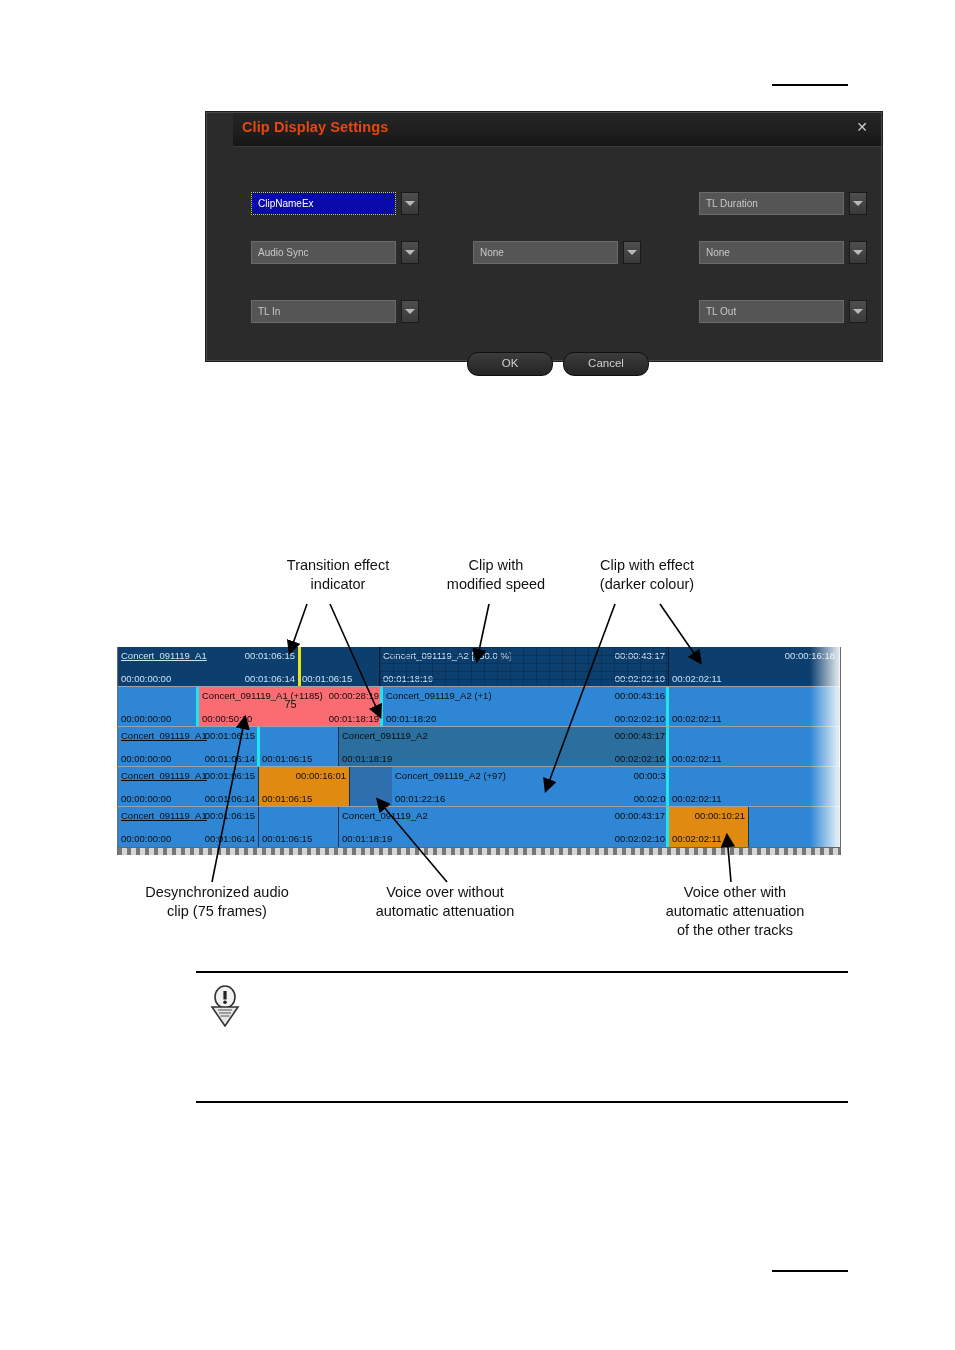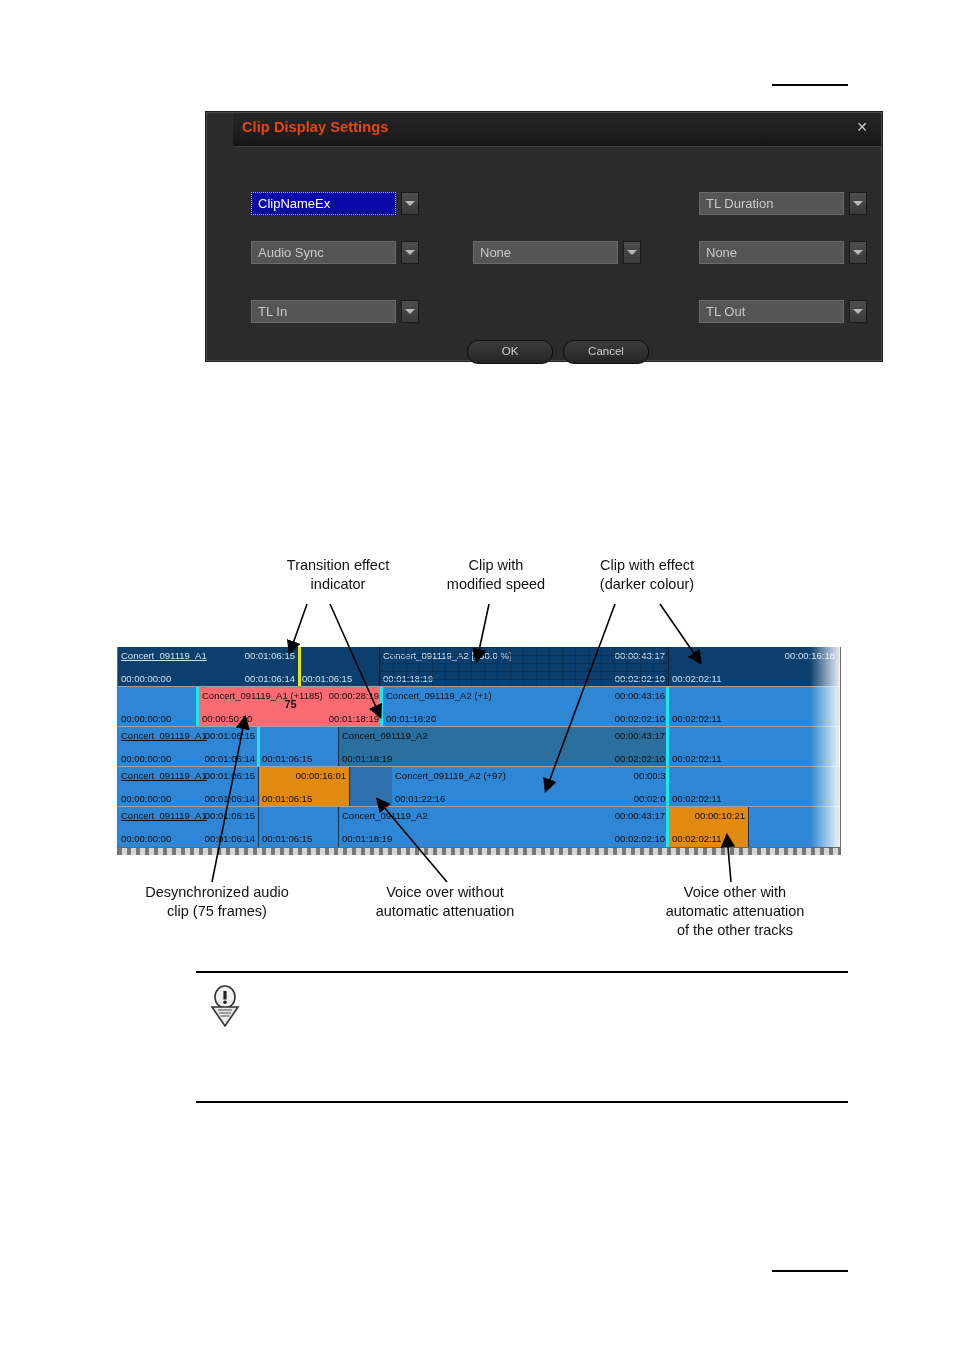--- a/index.html
+++ b/index.html
@@ -41,7 +41,7 @@
   .combo .field{
     flex:1 1 auto;height:23px;box-sizing:border-box;
     background:#555555;border:1px solid #6a6a6a;
-    color:#c9c9c9;font-size:13px;line-height:21px;padding-left:6px;
+    color:#c9c9c9;font-size:10px;line-height:21px;padding-left:6px;
     overflow:hidden;white-space:nowrap;
   }
   .combo.sel .field{

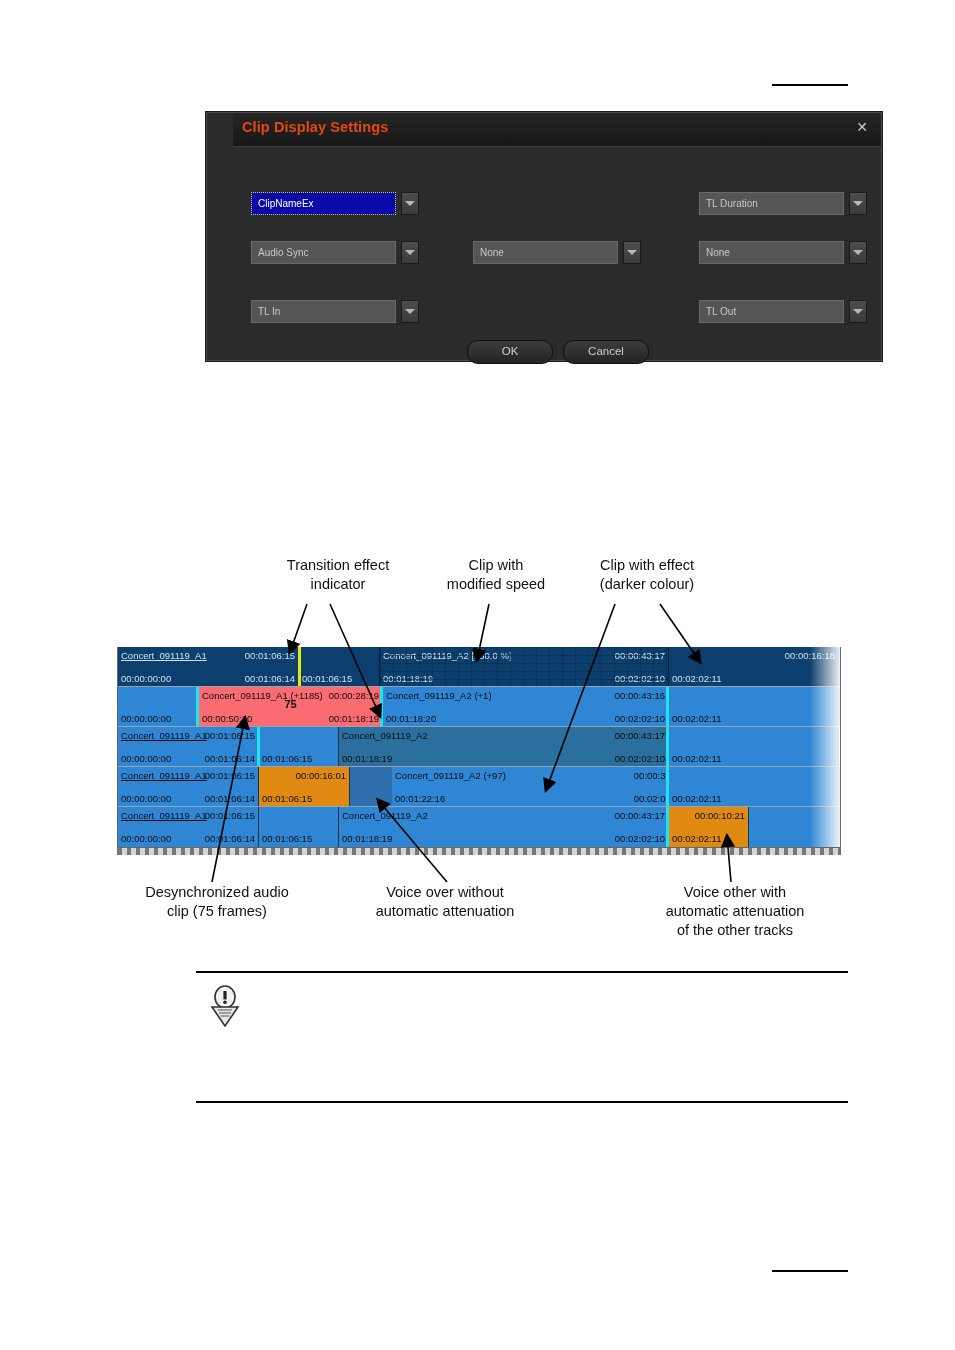--- a/index.html
+++ b/index.html
@@ -69,7 +69,7 @@
   #cb-tlout{left:466px;top:153px;width:168px;}
 
   .dlg-btn{
-    position:absolute;top:193px;width:84px;height:22px;
+    position:absolute;top:205px;width:84px;height:22px;
     background:linear-gradient(to bottom,#3c3c3c,#242424);
     border:1px solid #0f0f0f;border-radius:11px;
     color:#cfcfcf;font-size:11.5px;line-height:20px;text-align:center;

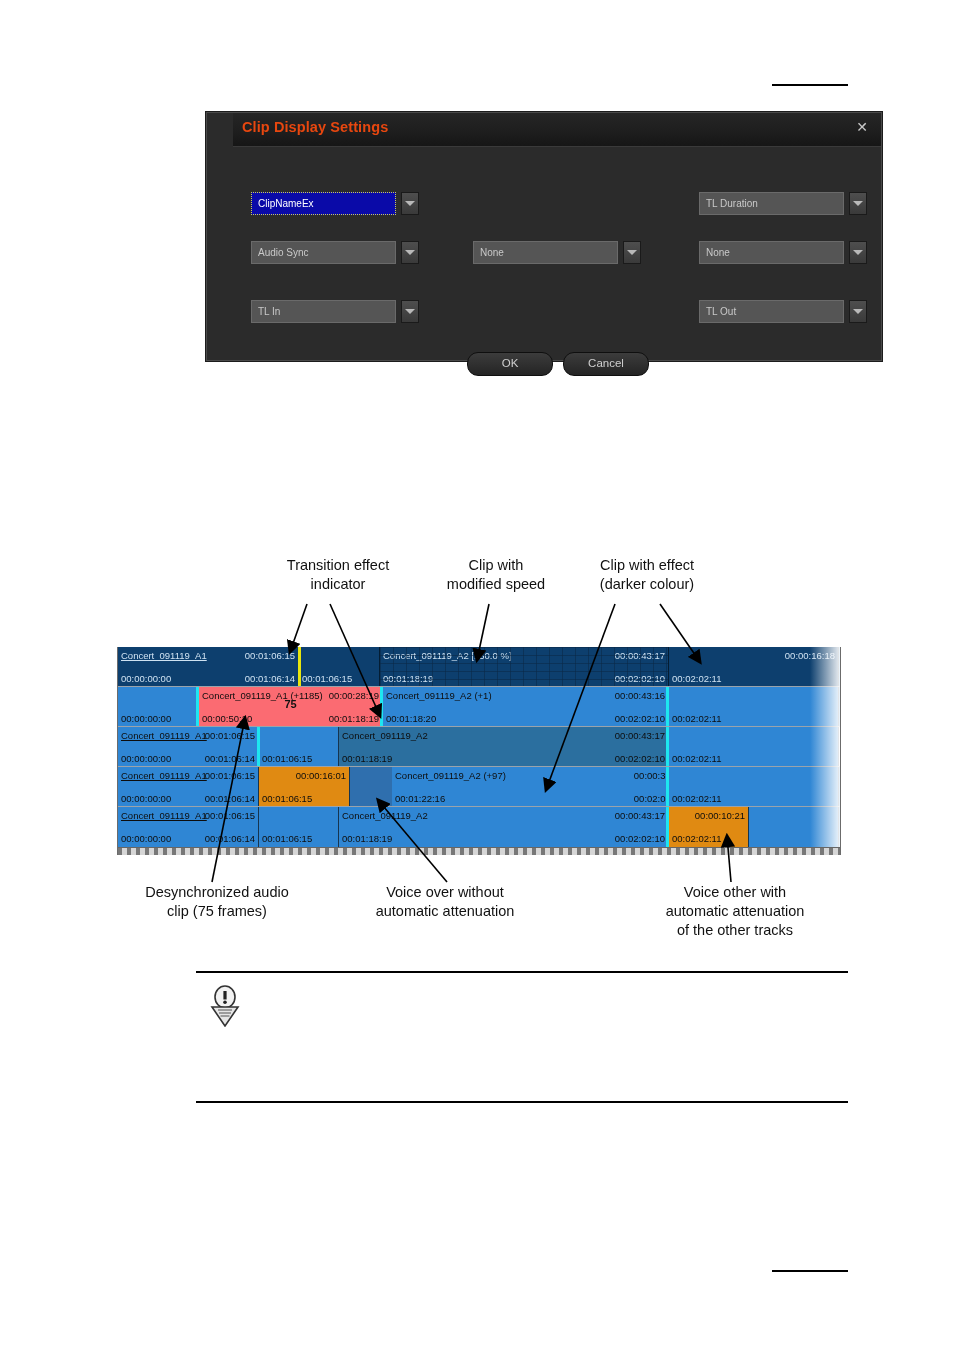--- a/index.html
+++ b/index.html
@@ -126,7 +126,7 @@
   }
   .clip .center-num{
     position:absolute;left:50%;top:11px;transform:translateX(-50%);
-    font-size:11px;font-weight:bold;color:#111;
+    font-size:11px;font-weight:normal;color:#111;
   }
 
   .c-blue{background:#2f86d4;border-right:1px solid #16344f;}

